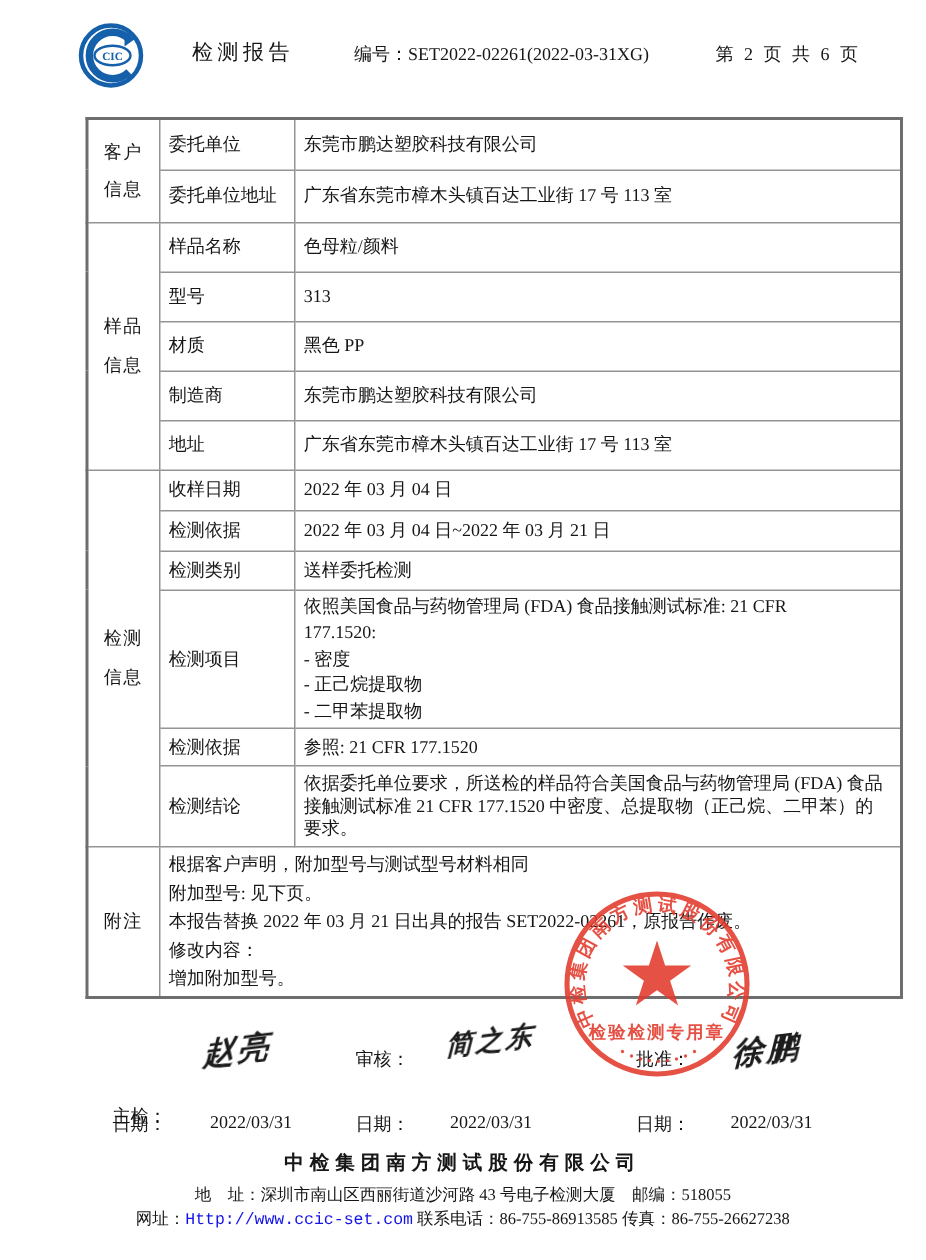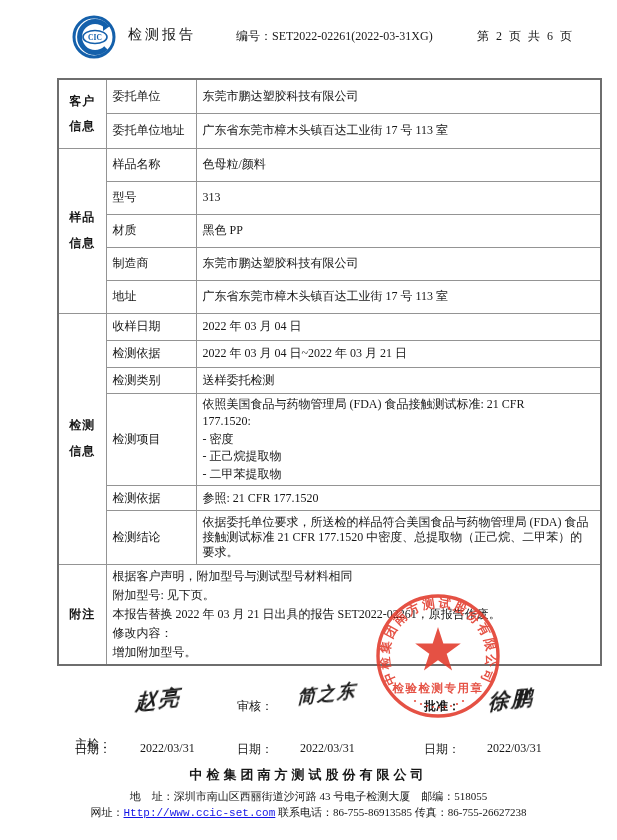--- a/index.html
+++ b/index.html
@@ -56,7 +56,7 @@
 </head>
 <body>
 
-<div class="abs" style="left:70px; top:13px; width:48px; height:48px;">
+<div class="abs" style="left:50px; top:13px; width:48px; height:48px;">
   <svg width="48" height="48" viewBox="0 0 48 48">
     <circle cx="24" cy="24" r="20" fill="none" stroke="#1460ab" stroke-width="3"></circle>
     <path d="M 36 13 A 15.5 15.5 0 1 0 36 35" fill="none" stroke="#1460ab" stroke-width="5"></path>

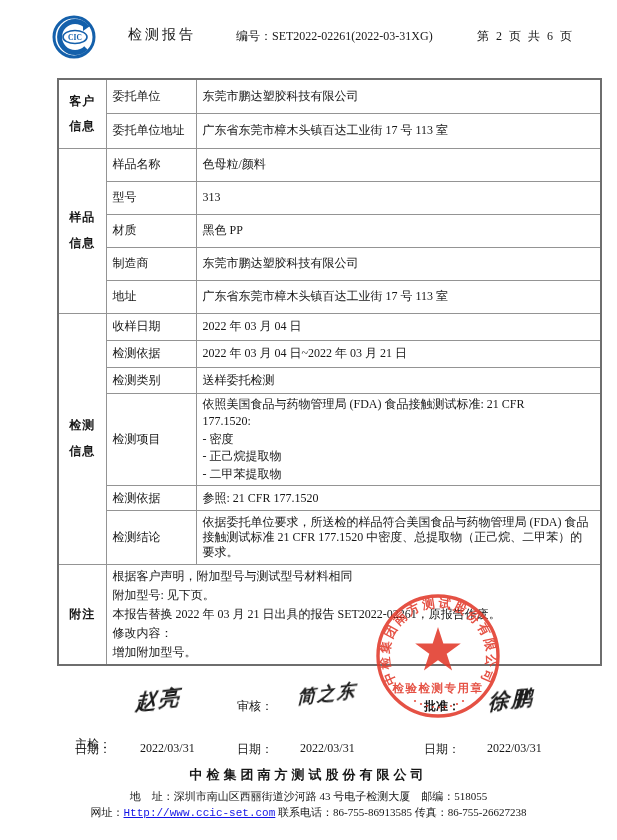--- a/index.html
+++ b/index.html
@@ -28,7 +28,7 @@
     padding:2px 6px; overflow:hidden;
   }
   td.sec { text-align:center; padding:0; }
-  .seclabel { width:2.4em; margin:0 auto; line-height:2.1; letter-spacing:1px; text-align:center;font-weight:bold; }
+  .seclabel { width:2.4em; margin:0 auto; line-height:2.1; letter-spacing:1px; text-align:center; }
   td.f { padding-left:9px;font-family:Liberation Serif, serif; }
   td.v { padding-left:13px; }
   tr.h34{height:34px} tr.h35{height:35px} tr.h33{height:33px}

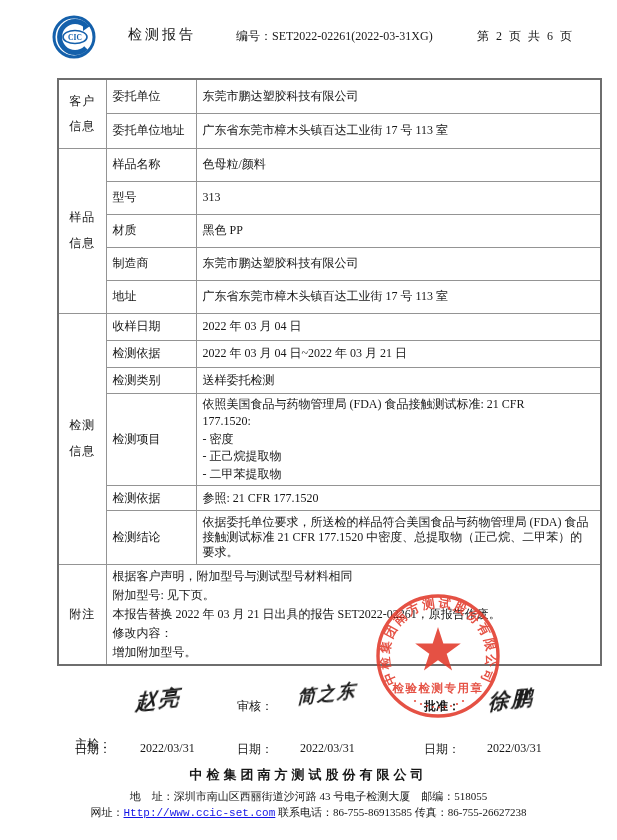--- a/index.html
+++ b/index.html
@@ -168,7 +168,7 @@
 <div class="abs sig-name" style="left:135px; top:686px;">赵亮</div>
 <div class="abs sig-label" style="left:237px; top:698px;">审核：</div>
 <div class="abs sig-name" style="left:297px; top:682px; font-size:18px;">简之东</div>
-<div class="abs sig-label" style="left:424px; top:698px;font-weight:bold;">批准：</div>
+<div class="abs sig-label" style="left:424px; top:698px;">批准：</div>
 <div class="abs sig-name" style="left:488px; top:686px;">徐鹏</div>
 
 <div class="abs sig-label" style="left:75px; top:741px;">日期：</div>

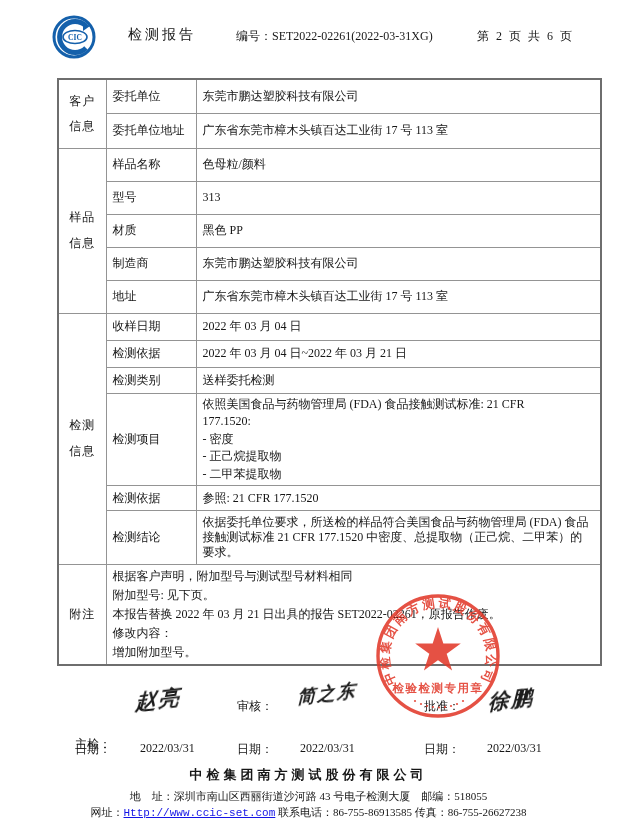--- a/index.html
+++ b/index.html
@@ -51,7 +51,7 @@
   .ft-company { left:0; top:766px; width:617px; text-align:center; font-size:13px; font-weight:bold; letter-spacing:4px; }
   .ft-line1   { left:0; top:789px; width:617px; text-align:center; font-size:11px; }
   .ft-line2   { left:0; top:805px; width:617px; text-align:center; font-size:11px; }
-  .link { color:#1414e6; text-decoration:underline; font-family:"Liberation Mono","DejaVu Sans Mono",monospace; font-size:11px; }
+  .link { color:#1414e6; font-family:"Liberation Mono","DejaVu Sans Mono",monospace; font-size:11px; }
 </style>
 </head>
 <body>

